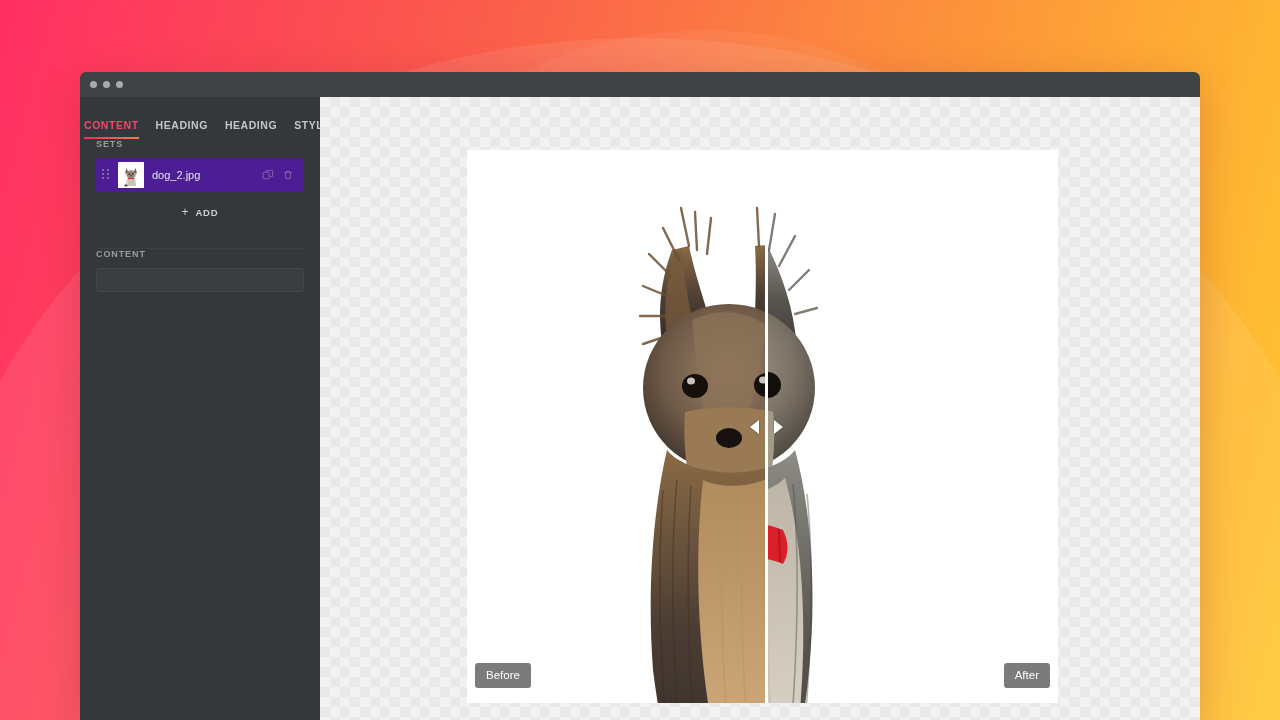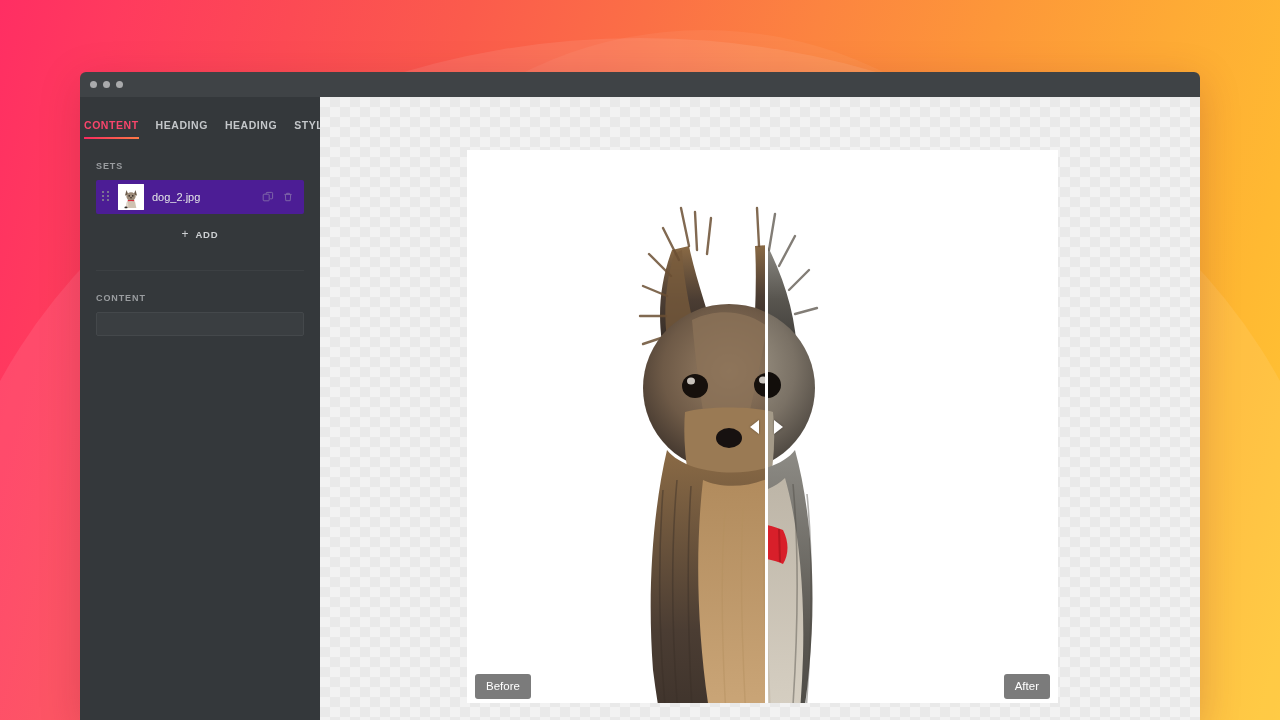--- a/index.html
+++ b/index.html
@@ -86,7 +86,7 @@
 
   .section-label {
     font-size:9px; font-weight:bold; letter-spacing:0.9px;
-    color:#9a9da0; padding:0 16px; margin-top:22px; margin-bottom:9px;
+    color:#9a9da0; padding:0 16px; margin-bottom:9px;
   }
 
   

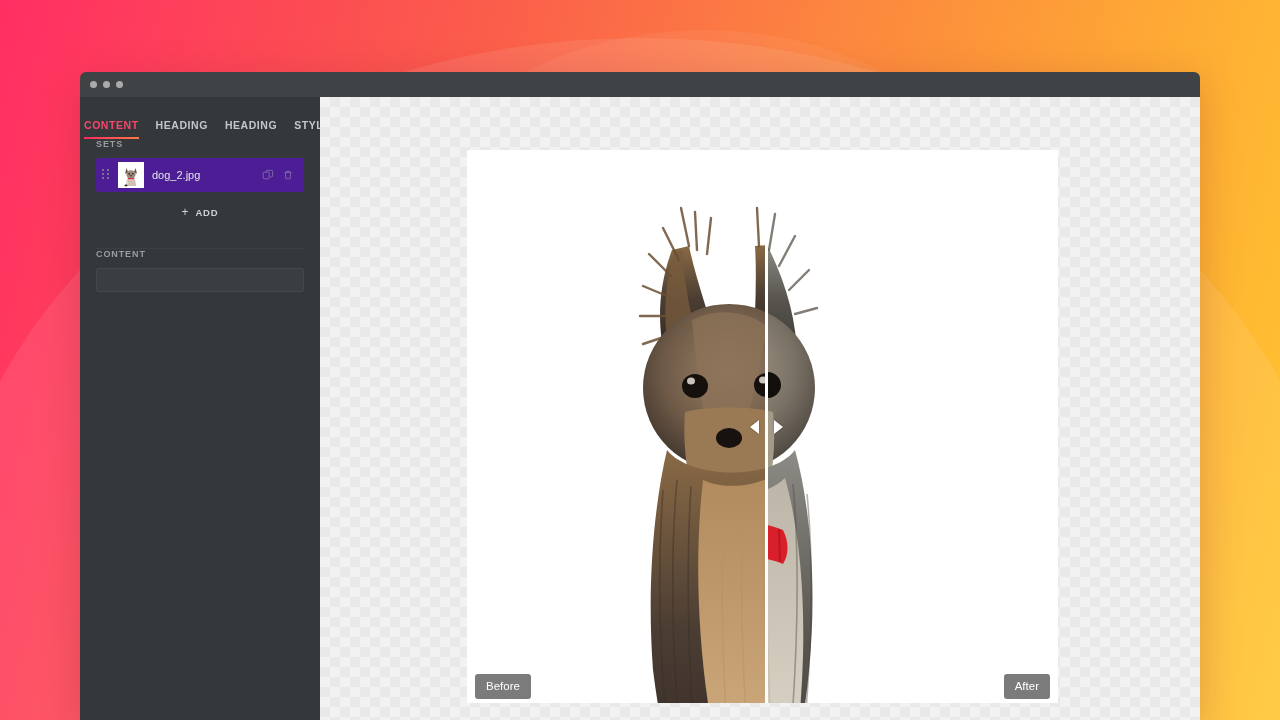--- a/index.html
+++ b/index.html
@@ -194,7 +194,7 @@
 
   
   .corner-label {
-    position:absolute; bottom:4px;
+    position:absolute; bottom:15px;
     background:#7b7b7b; color:#ffffff;
     font-size:11.5px; line-height:1;
     padding:7px 11px; border-radius:3px;

